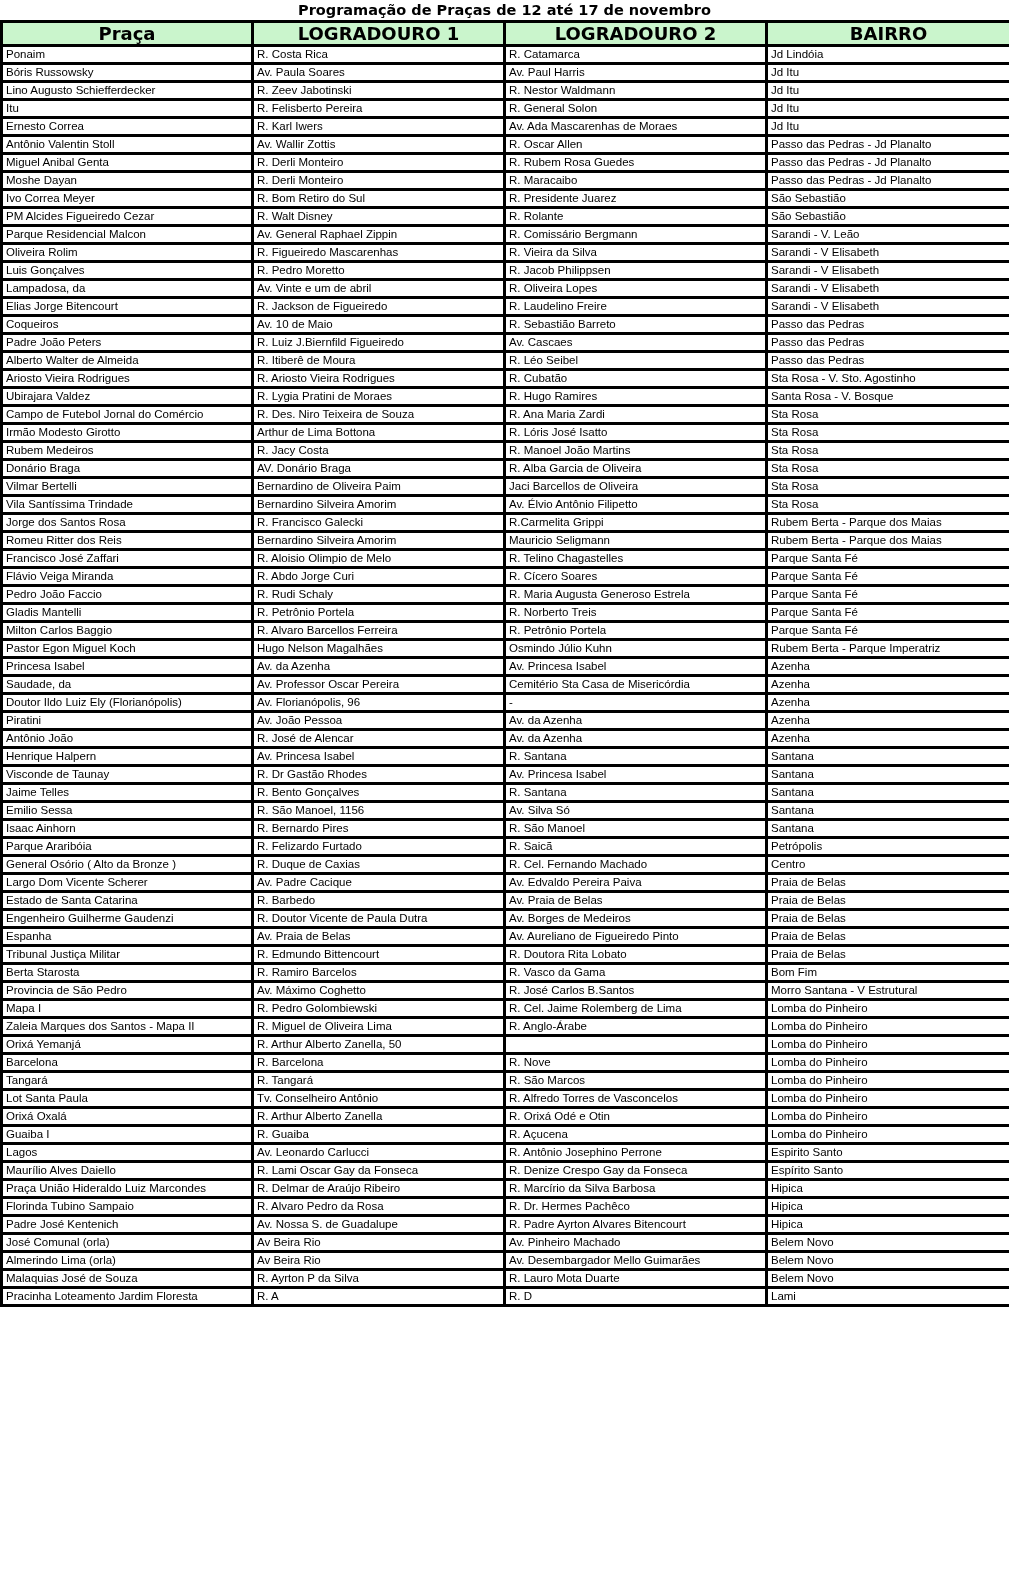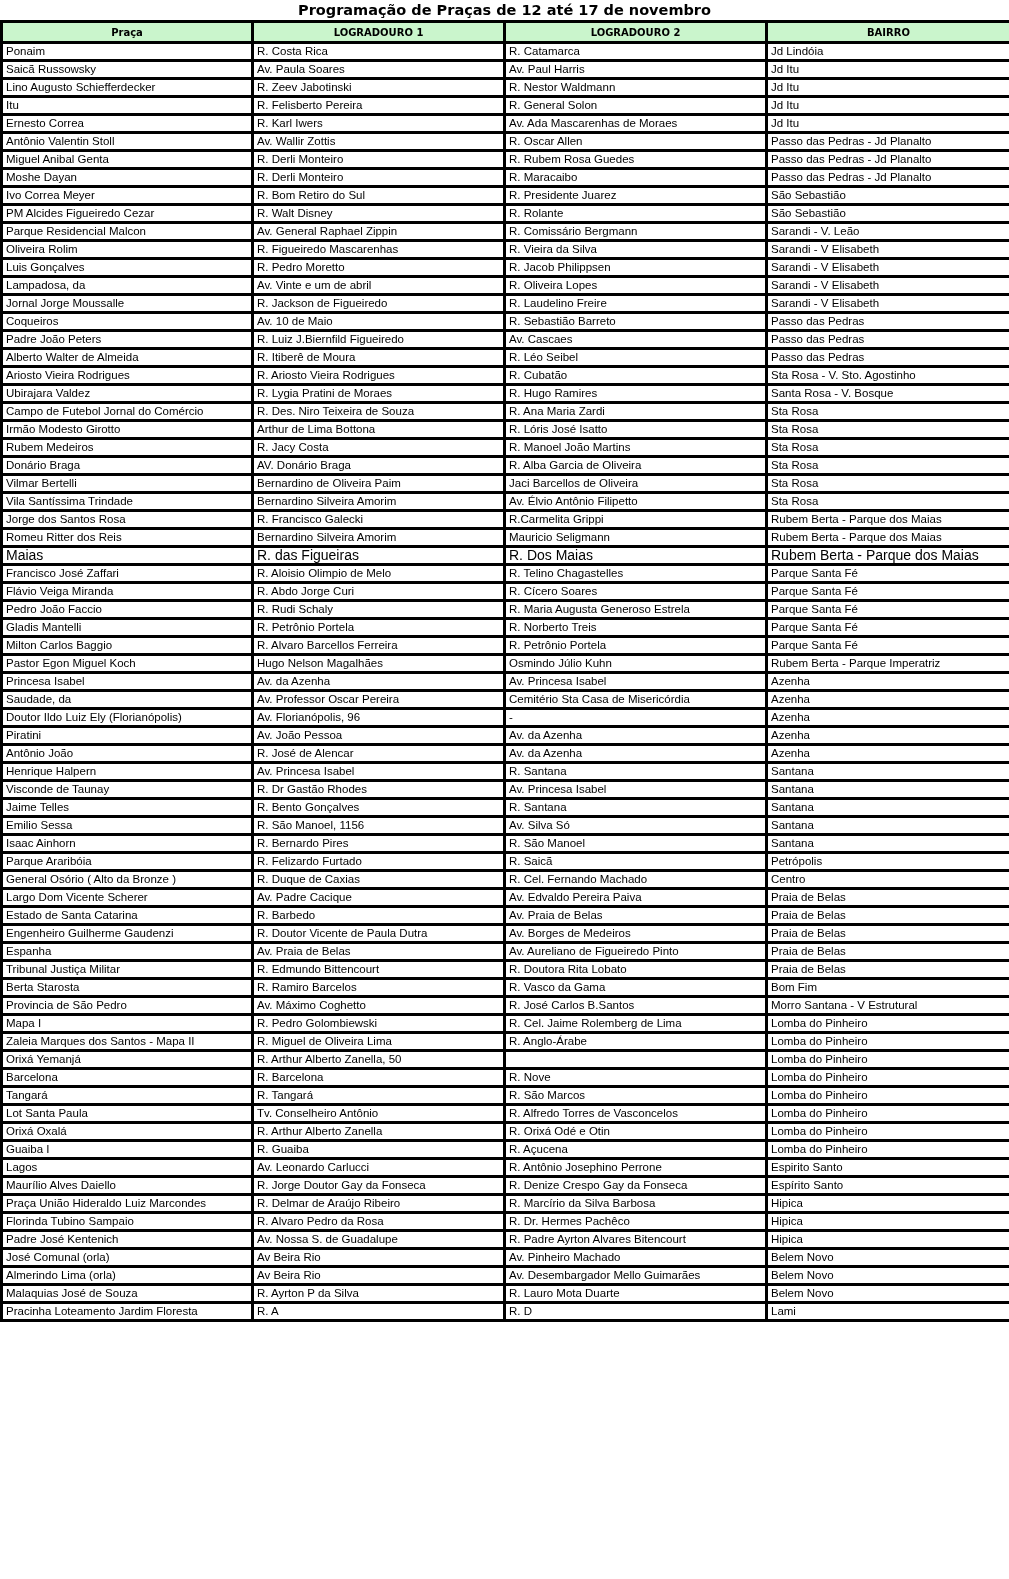--- a/index.html
+++ b/index.html
@@ -29,7 +29,7 @@
     border: 3px solid var(--grid, #000);
     font-family: "DejaVu Sans", "Liberation Sans", sans-serif;
     font-weight: bold;
-    font-size: 10px;
+    font-size: 18px;
     height: 21px;
     text-align: center;
     vertical-align: middle;

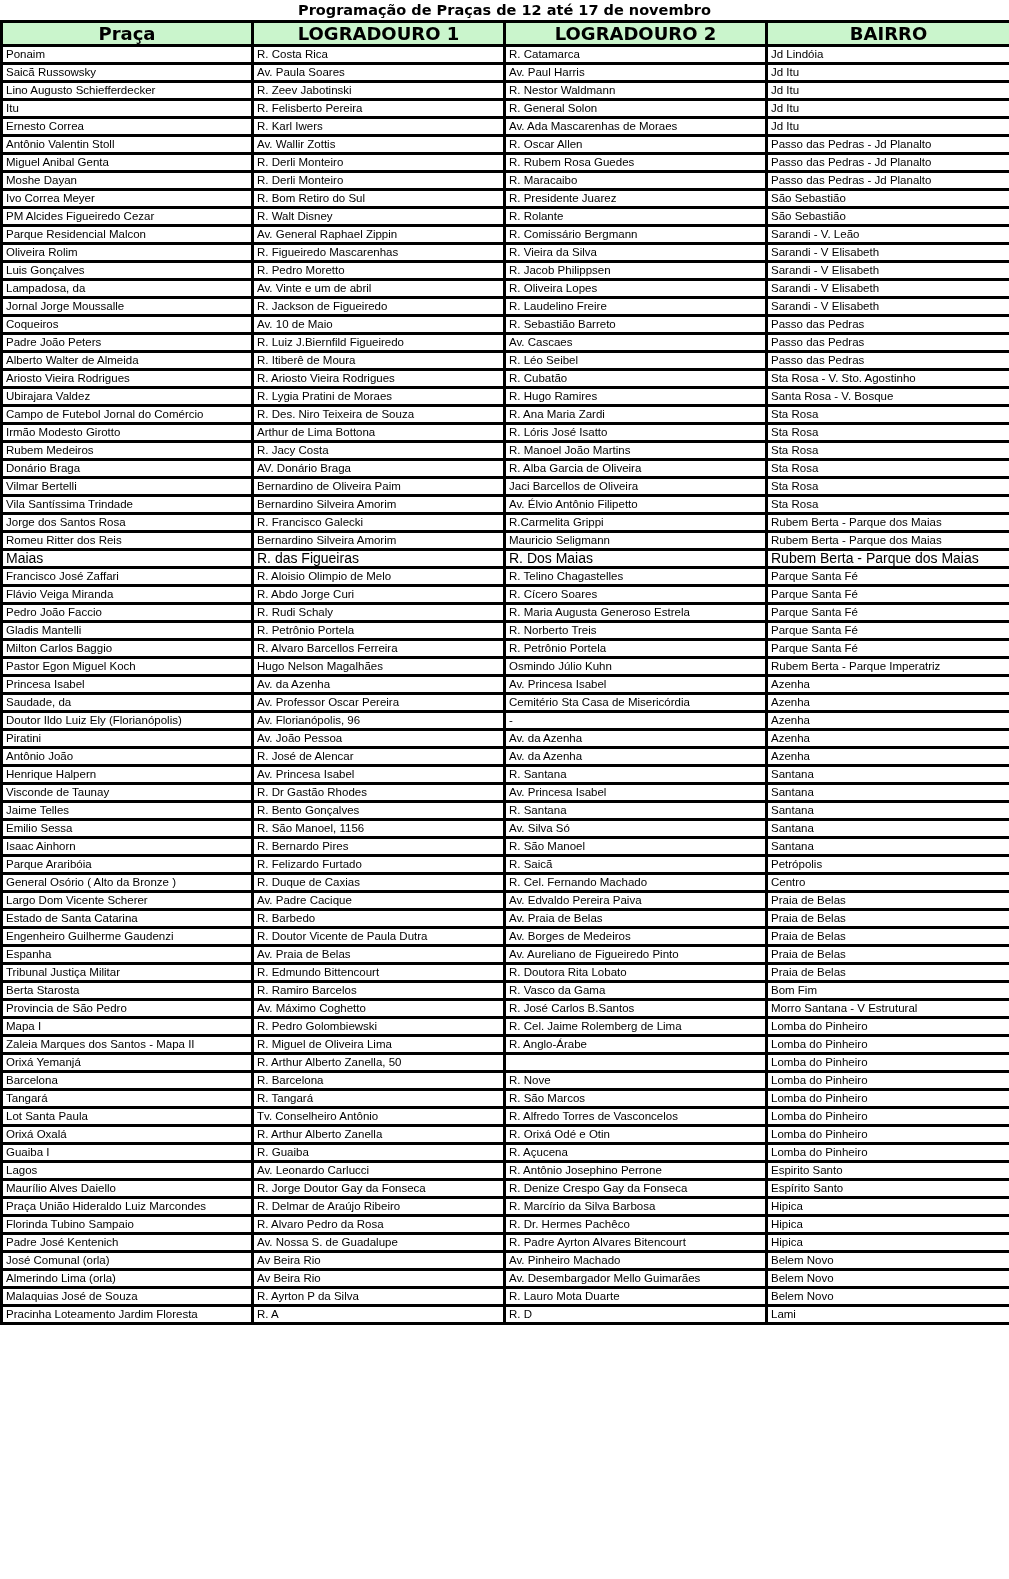--- a/index.html
+++ b/index.html
@@ -81,7 +81,7 @@
           <td>Jd Lindóia</td>
         </tr>
         <tr>
-          <td>Saicã Russowsky</td>
+          <td>Bóris Russowsky</td>
           <td>Av. Paula Soares</td>
           <td>Av. Paul Harris</td>
           <td>Jd Itu</td>

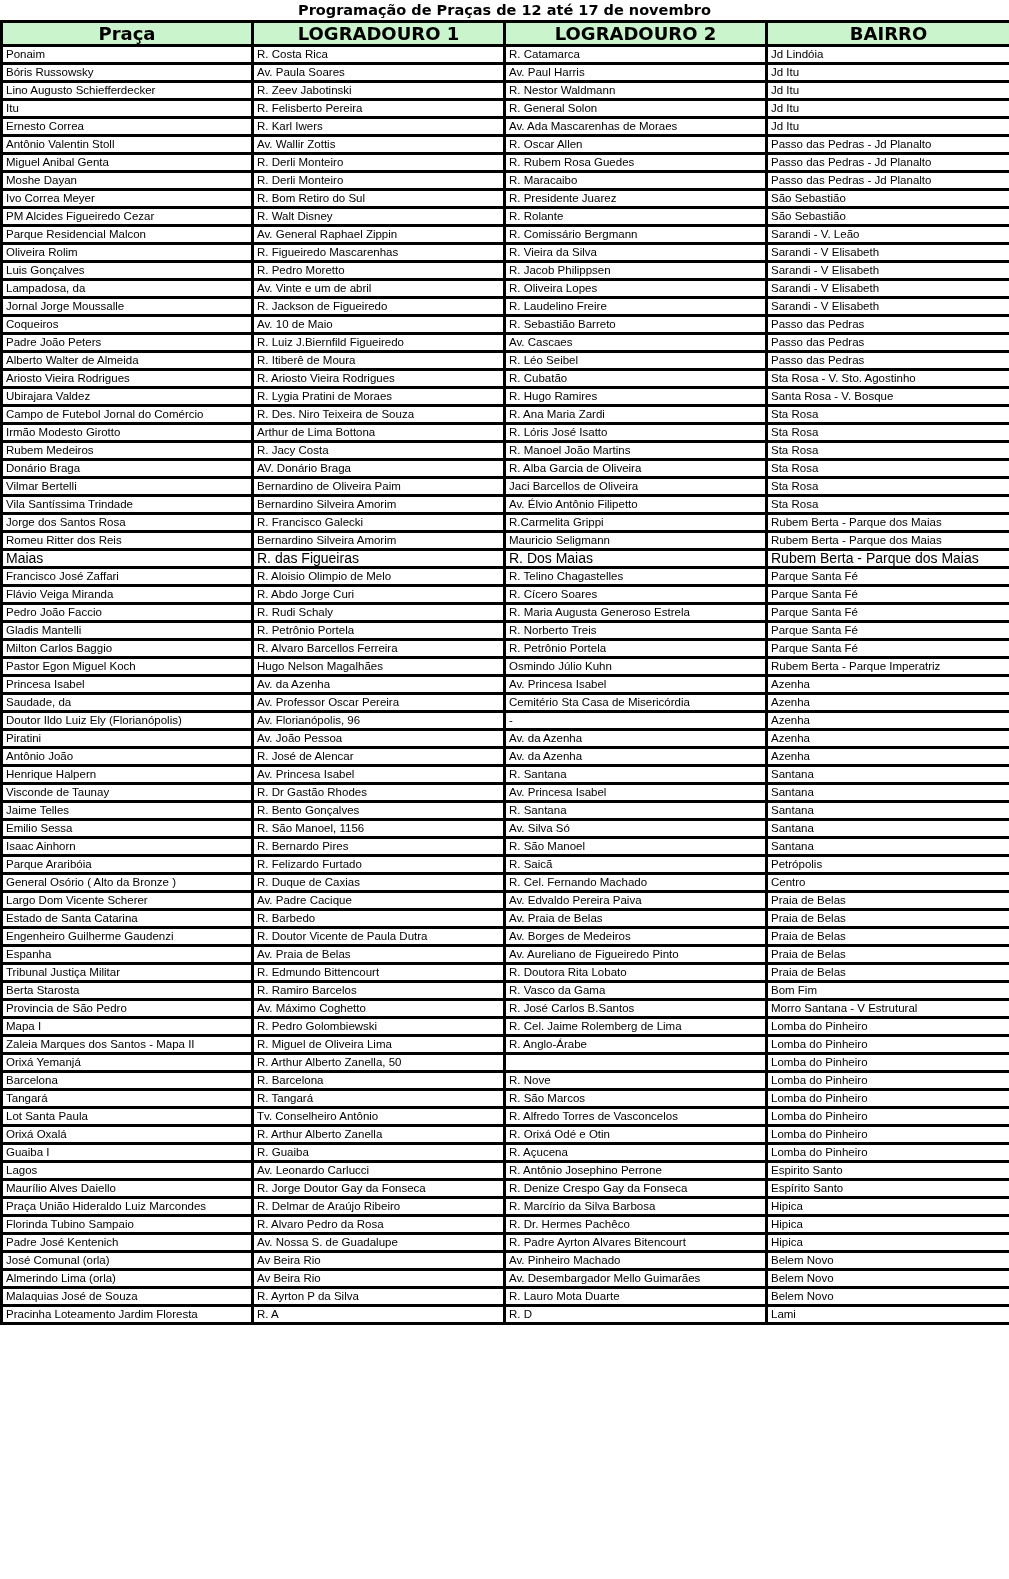--- a/index.html
+++ b/index.html
@@ -159,7 +159,7 @@
           <td>Sarandi - V Elisabeth</td>
         </tr>
         <tr>
-          <td>Jornal Jorge Moussalle</td>
+          <td>Elias Jorge Bitencourt</td>
           <td>R. Jackson de Figueiredo</td>
           <td>R. Laudelino Freire</td>
           <td>Sarandi - V Elisabeth</td>

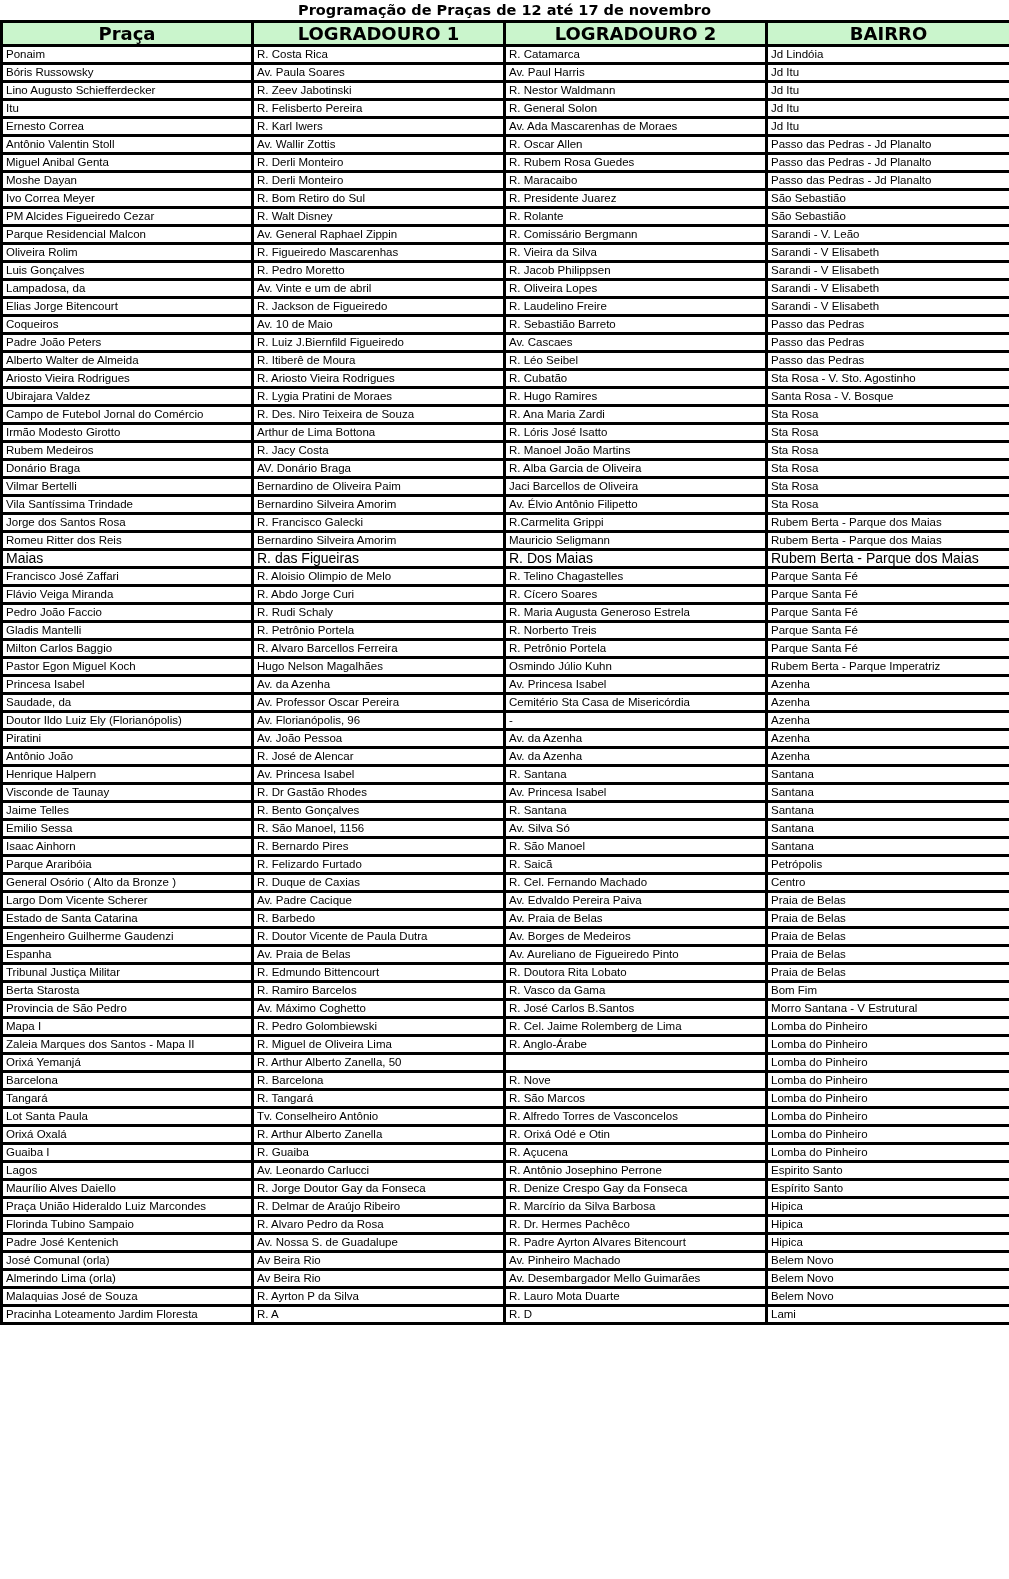--- a/index.html
+++ b/index.html
@@ -242,12 +242,6 @@
           <td>Mauricio Seligmann</td>
           <td>Rubem Berta - Parque dos Maias</td>
         </tr>
-        <tr class="large">
-          <td>Maias</td>
-          <td>R. das Figueiras</td>
-          <td>R. Dos Maias</td>
-          <td>Rubem Berta - Parque dos Maias</td>
-        </tr>
         <tr>
           <td>Francisco José Zaffari</td>
           <td>R. Aloisio Olimpio de Melo</td>

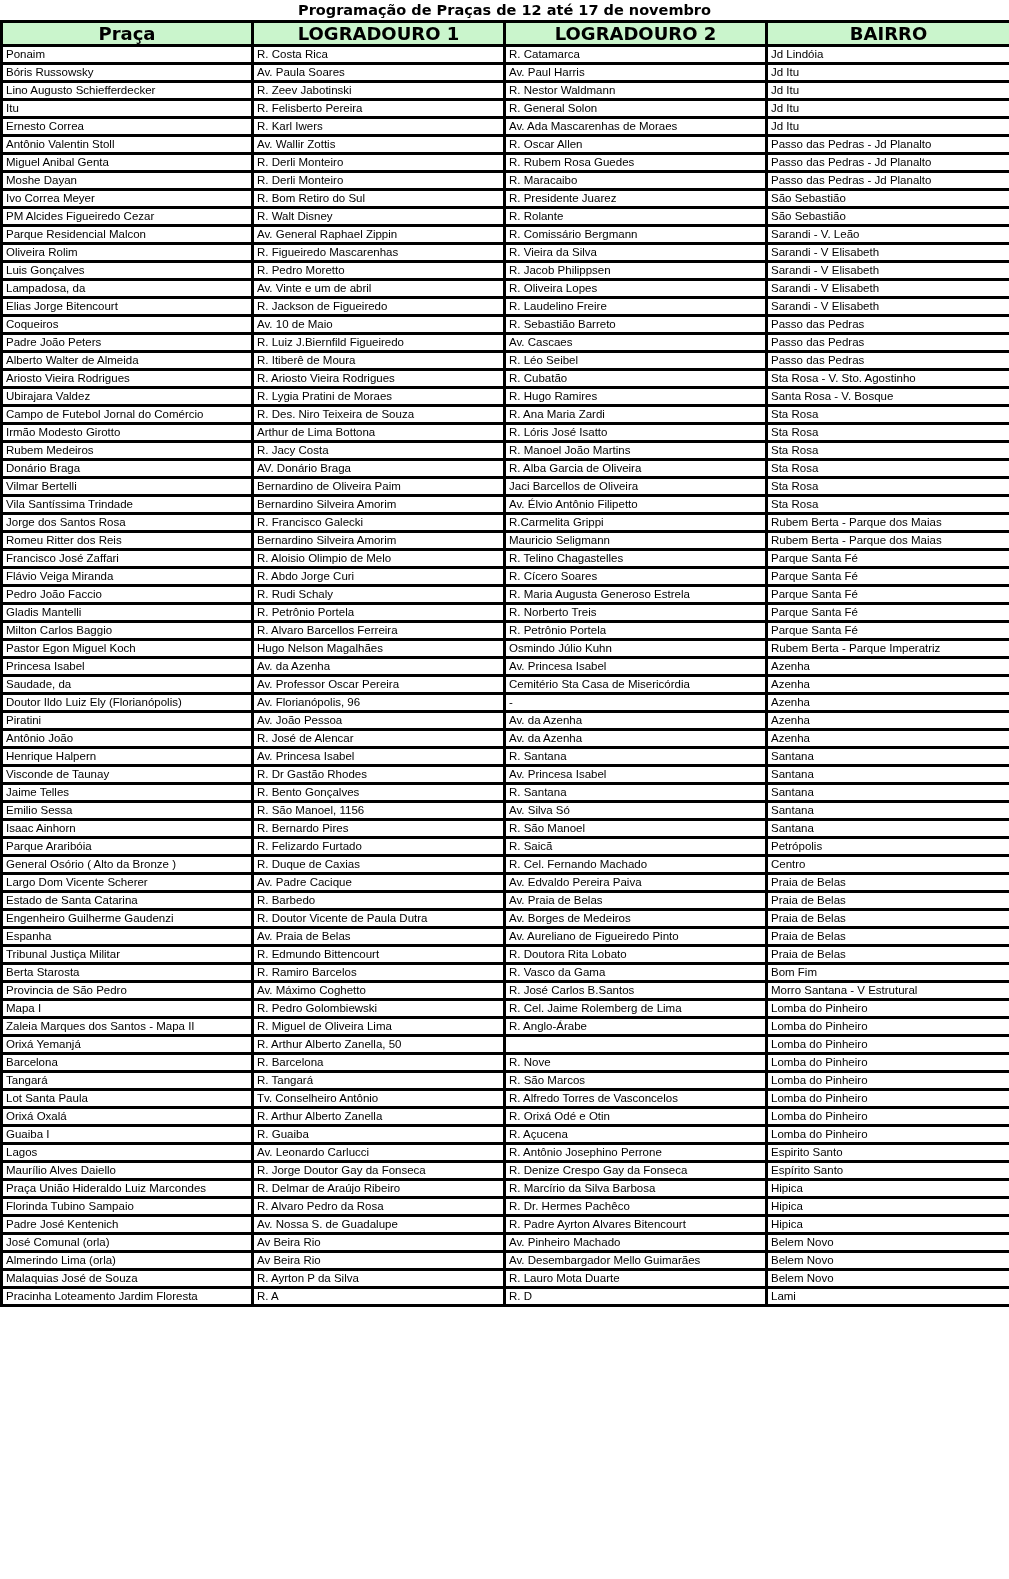--- a/index.html
+++ b/index.html
@@ -448,7 +448,7 @@
         </tr>
         <tr>
           <td>Maurílio Alves Daiello</td>
-          <td>R. Jorge Doutor Gay da Fonseca</td>
+          <td>R. Lami Oscar Gay da Fonseca</td>
           <td>R. Denize Crespo Gay da Fonseca</td>
           <td>Espírito Santo</td>
         </tr>

